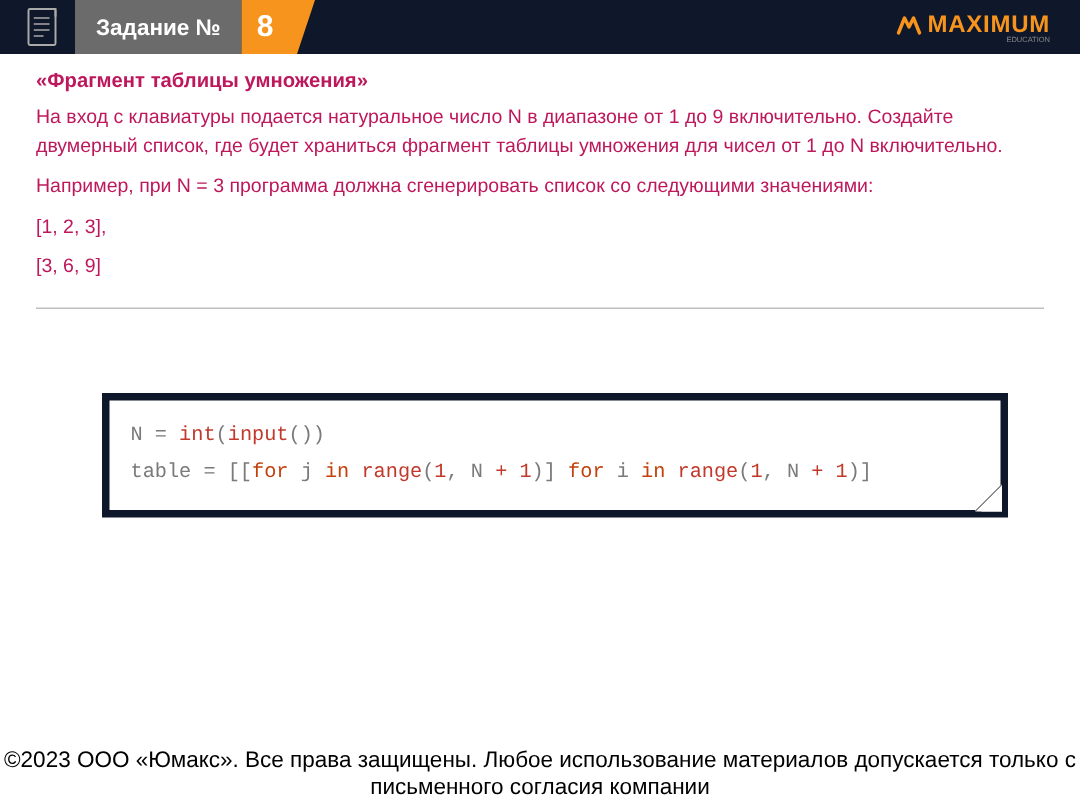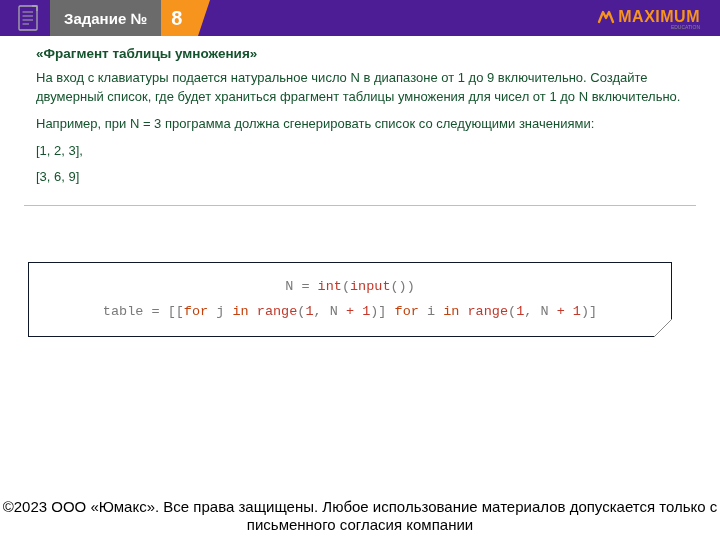--- a/index.html
+++ b/index.html
@@ -17,7 +17,7 @@
     display: flex;
     align-items: center;
     position: relative;
-    background: #4c1d95;
+    background: #0f172a;
   }
   .doc-icon {
     width: 34px;

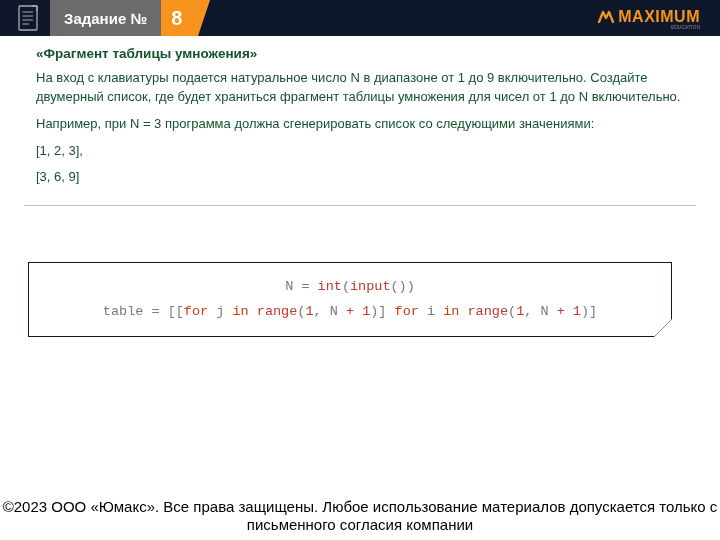--- a/index.html
+++ b/index.html
@@ -93,8 +93,7 @@
   .content {
     padding: 10px 24px 0 24px;
     font-size: 13px;
-    color:#14532d;
-    margin-left:12px;
+    color:#be185d;
   }
   .subtitle {
     font-weight: 700;

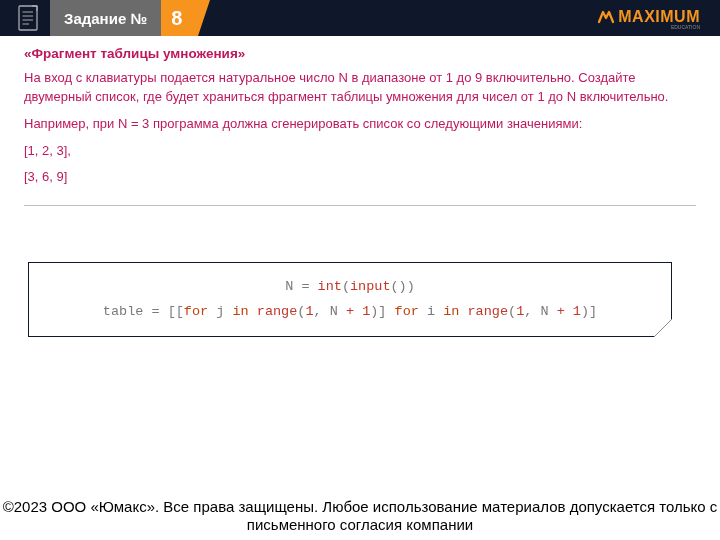--- a/index.html
+++ b/index.html
@@ -112,15 +112,14 @@
     margin: 18px 24px 0 24px;
   }
   .codebox {
-    margin: 56px 48px 0 28px;
-    border: 1px solid #0f172a;
+    margin: 56px 48px 0 68px;
+    border: 5px solid #0f172a;
     padding: 12px 14px 12px 14px;
     font-family: Consolas, "Courier New", monospace;
     font-size: 13.5px;
     color:#7a7a7a;
     line-height: 1.8;
     position: relative;
-    text-align: center;
   }
   .codebox::after{
     content:"";

